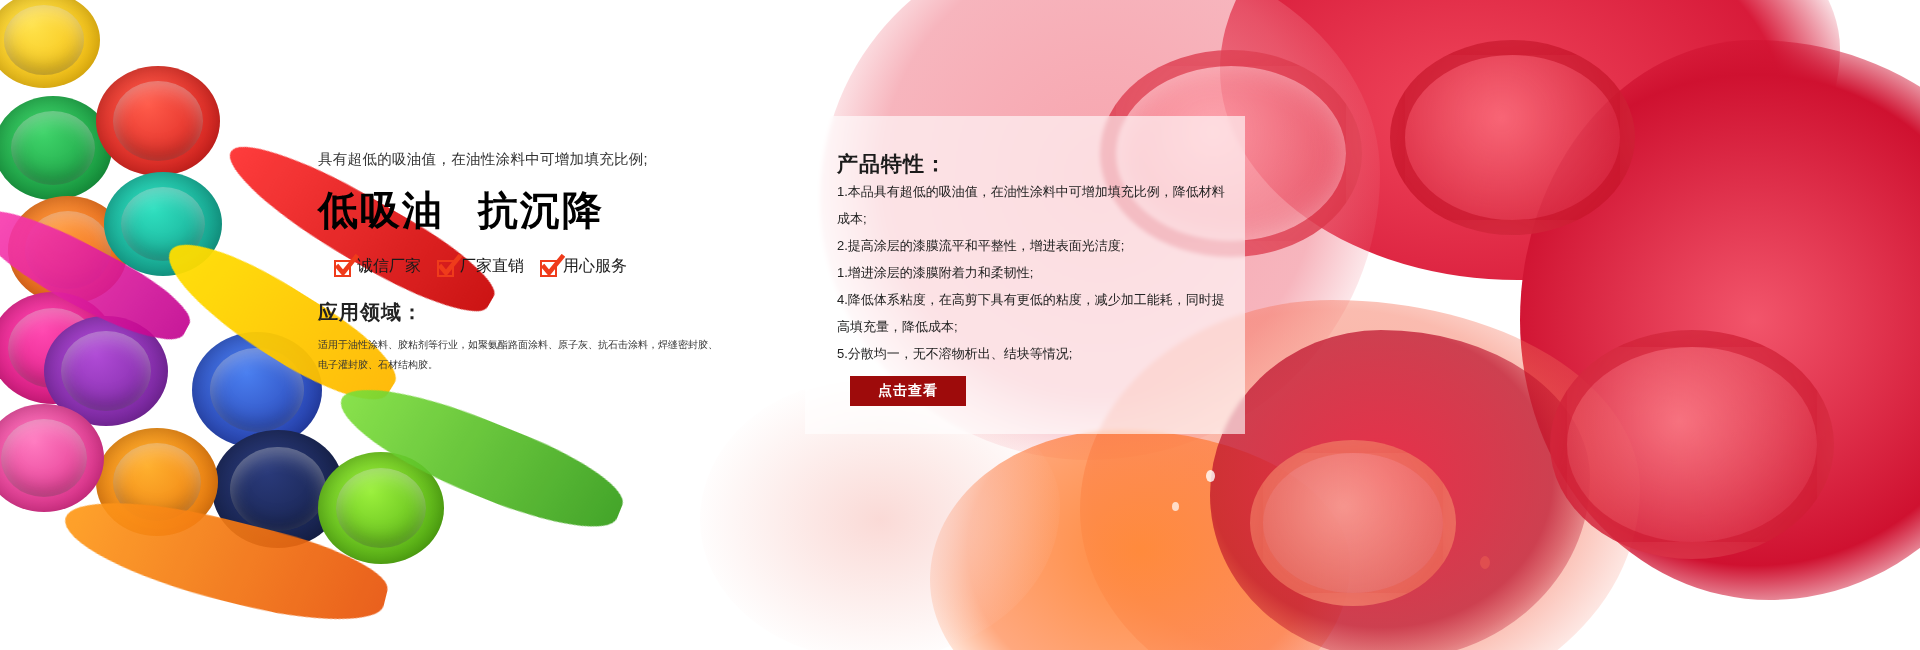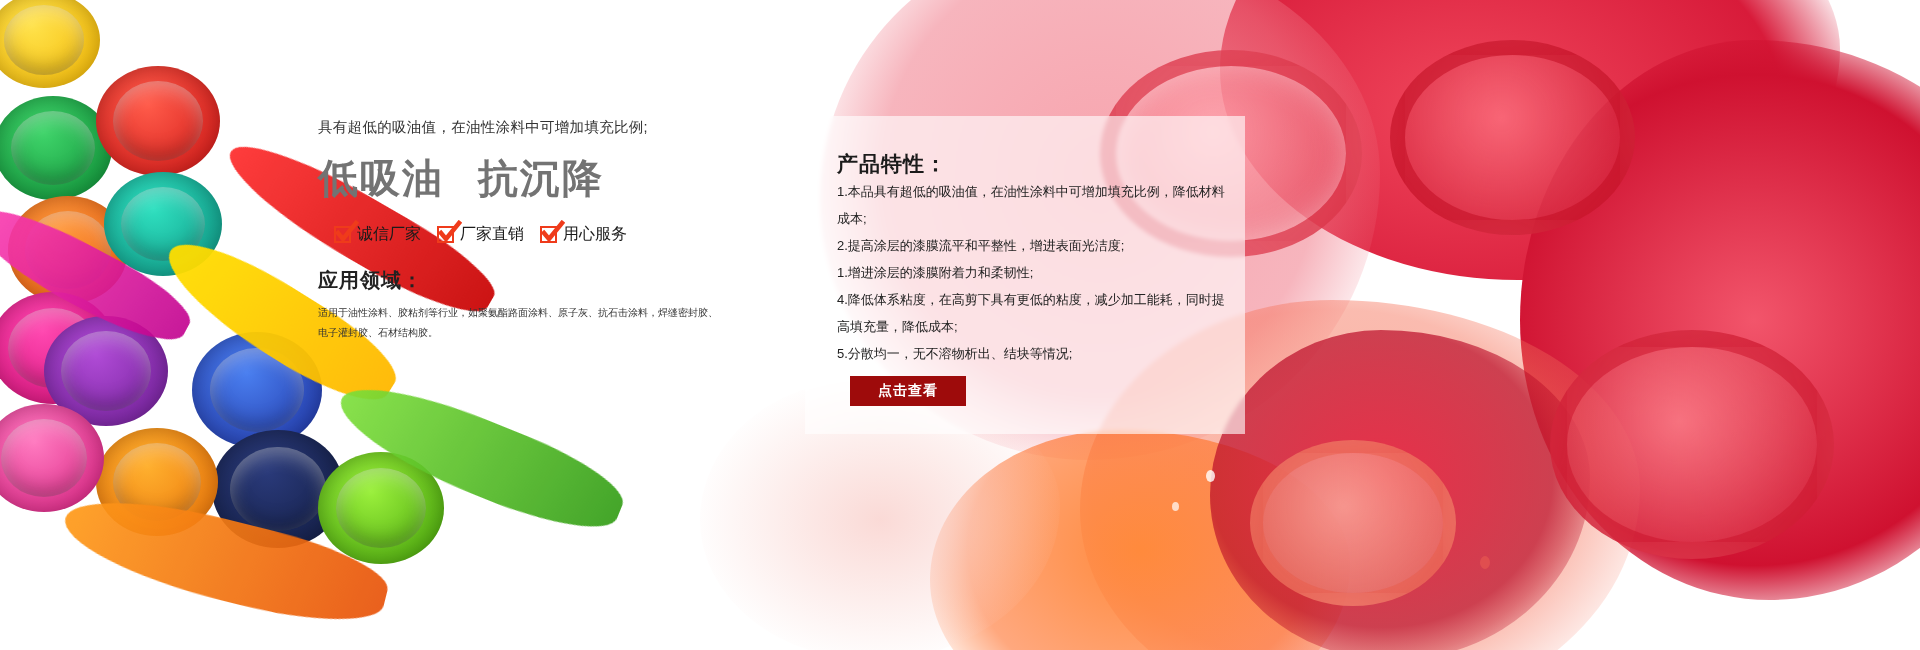--- a/index.html
+++ b/index.html
@@ -32,7 +32,7 @@
     padding:9px 18px 10px 18px;line-height:1;
   }
   .subtitle{
-    margin-top:6px;font-size:14.5px;color:#333;letter-spacing:.3px;
+    margin-top:38px;font-size:14.5px;color:#333;letter-spacing:.3px;
   }
   .headline{
     margin-top:14px;color:#737373;

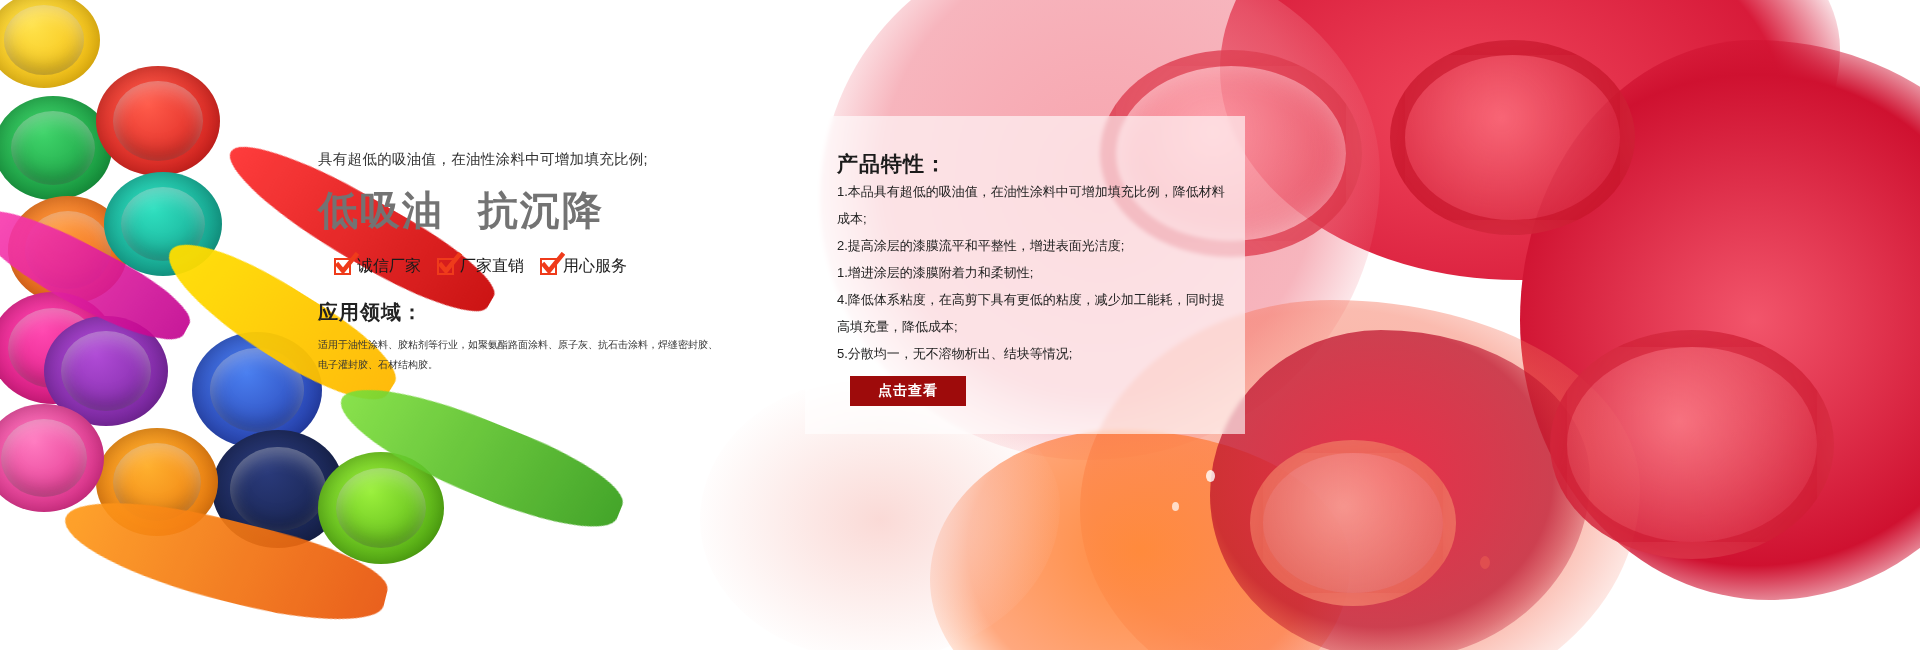--- a/index.html
+++ b/index.html
@@ -35,7 +35,7 @@
     margin-top:38px;font-size:14.5px;color:#333;letter-spacing:.3px;
   }
   .headline{
-    margin-top:14px;color:#737373;
+    margin-top:14px;color:#000000;
     font-family:"Liberation Serif","DejaVu Serif",serif;
     font-size:40px;font-weight:bold;letter-spacing:2px;
     display:flex;gap:34px;

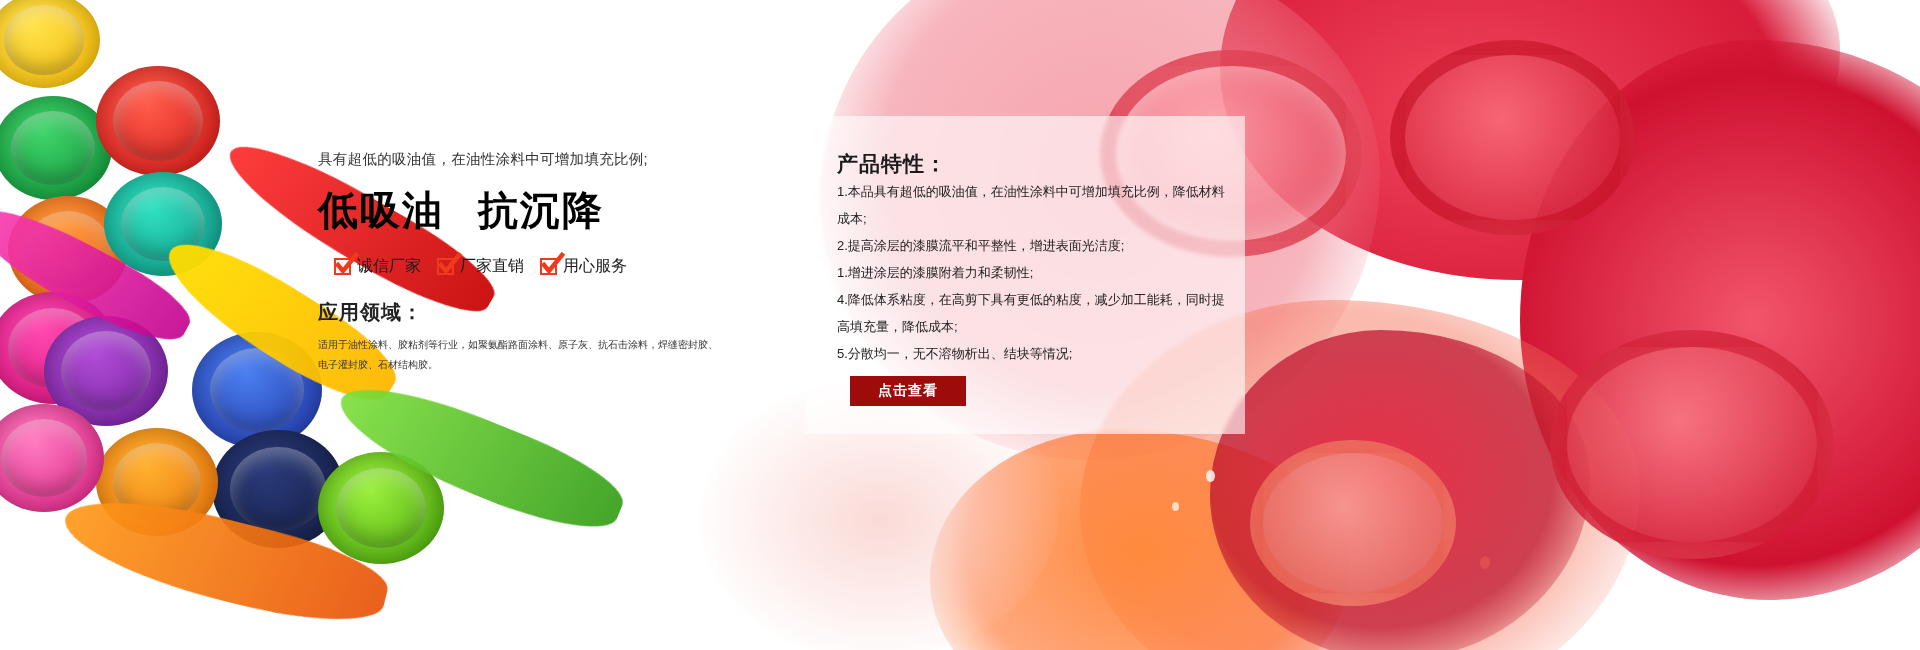--- a/index.html
+++ b/index.html
@@ -41,7 +41,7 @@
     display:flex;gap:34px;
   }
   .badges{margin-top:18px;display:flex;align-items:center;gap:16px;padding-left:16px;}
-  .badge{display:flex;align-items:center;gap:6px;font-size:16px;color:#1b1b1b;}
+  .badge{display:flex;align-items:flex-end;gap:6px;font-size:16px;color:#1b1b1b;}
   .chk{width:17px;height:17px;position:relative;border:2px solid #ef3b1b;box-sizing:border-box;display:inline-block;}
   .chk svg{position:absolute;left:-3px;top:-8px;width:26px;height:26px;}
   .section-title{

